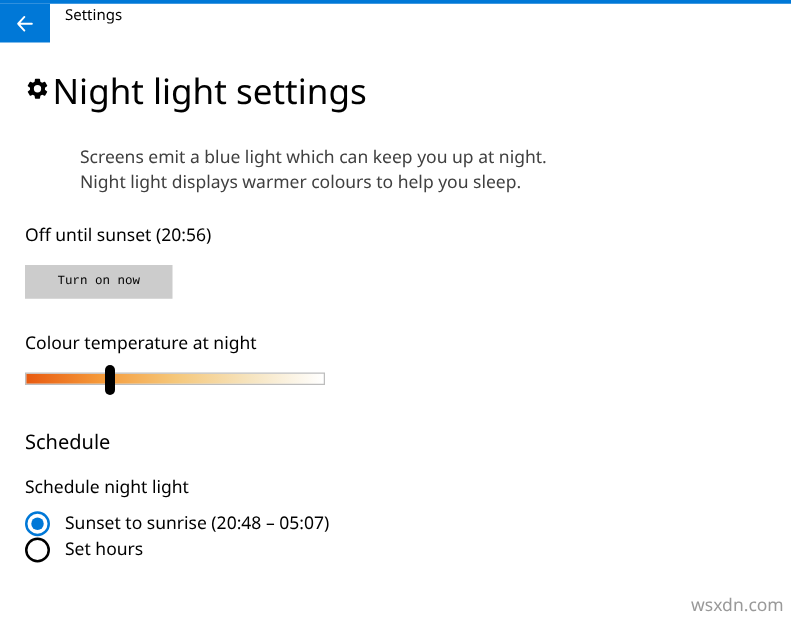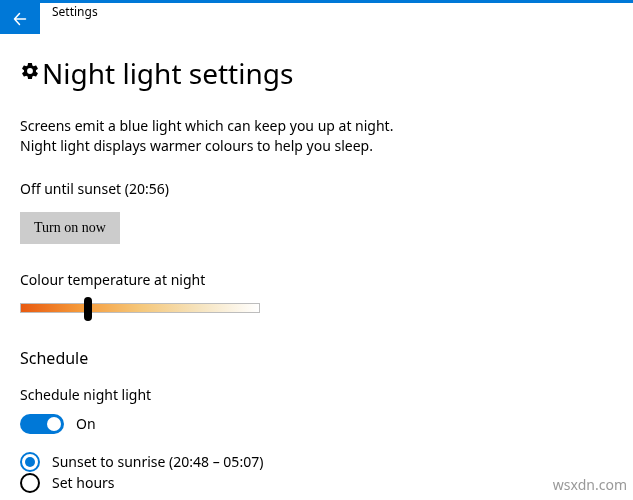--- a/index.html
+++ b/index.html
@@ -53,7 +53,8 @@
       max-width: 380px;
       line-height: 1.45;
       margin-bottom: 22px;
-      color: #000000;
+      color: #404040;
+      margin-left: 44px;
     }
     .status-line { margin-bottom: 14px; }
     .btn {

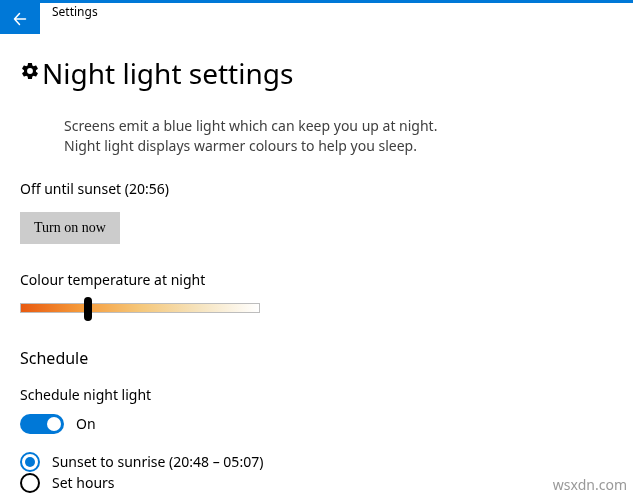--- a/index.html
+++ b/index.html
@@ -60,9 +60,9 @@
     .btn {
       background: #ccc;
       border: none;
-      padding: 8px 14px;
-      font-size: 14px;
-      font-family: Liberation Serif, serif;
+      padding: 8px 26px;
+      font-size: 10px;
+      font-family: Liberation Mono, monospace;
       cursor: pointer;
       margin-bottom: 26px;
     }

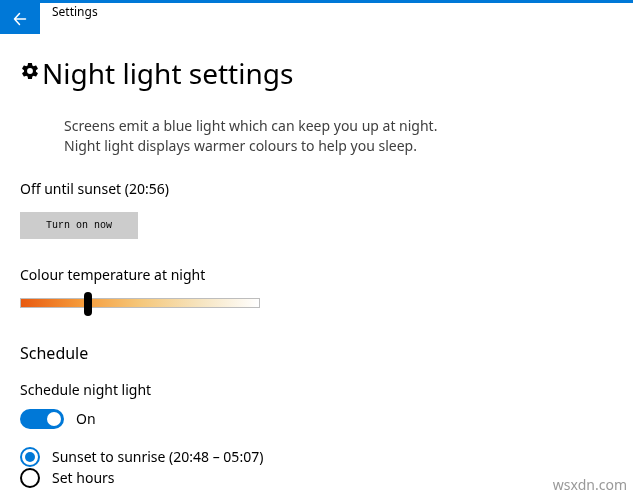--- a/index.html
+++ b/index.html
@@ -184,12 +184,6 @@
 
   <div class="sched-label">Schedule night light</div>
 
-  <div class="toggle-row">
-    <div class="toggle">
-      <div class="toggle-knob"></div>
-    </div>
-    <span>On</span>
-  </div>
 
   <div class="radio-row">
     <span class="radio-outer selected">

